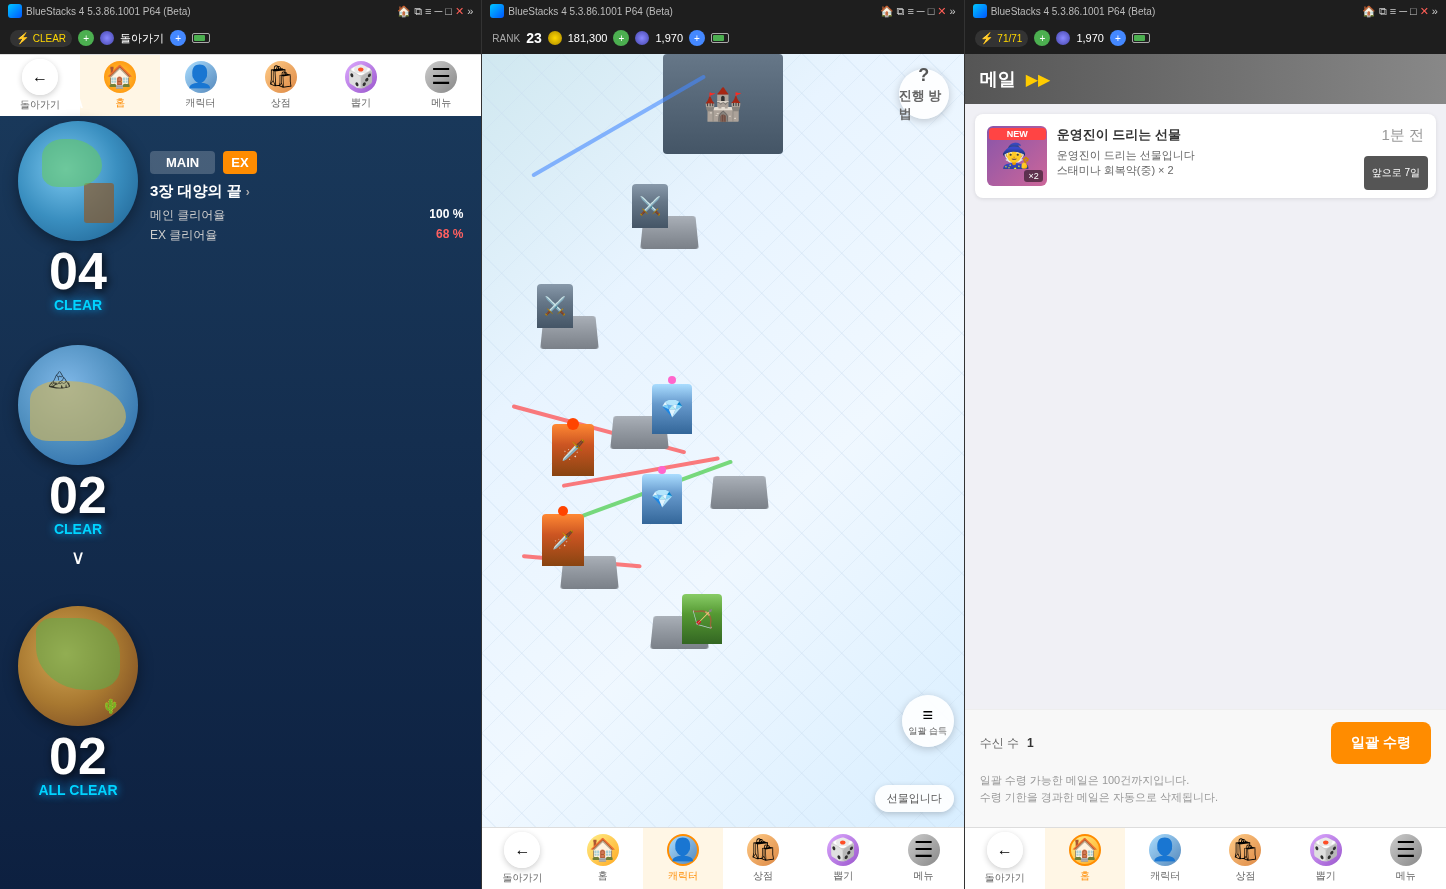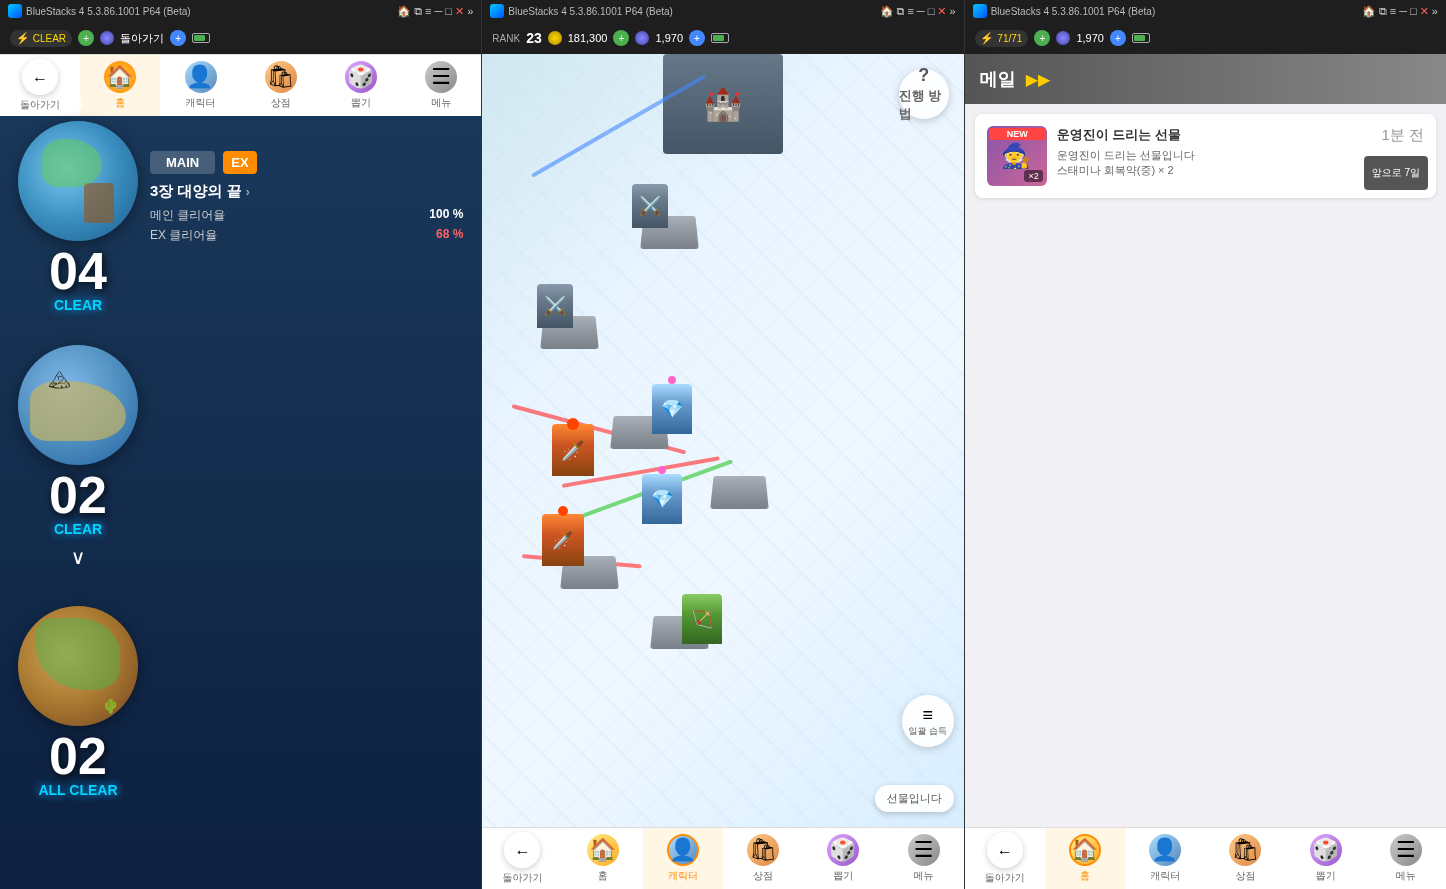--- a/index.html
+++ b/index.html
@@ -828,6 +828,19 @@
       </div>
     </div>
 
+    <div class="mail-footer">
+      <div class="mail-info-row">
+        <div style="display:flex;align-items:center;gap:8px;">
+          <span class="mail-info-label">수신 수</span>
+          <span class="mail-count-num">1</span>
+        </div>
+        <button class="collect-btn">일괄 수령</button>
+      </div>
+      <div class="mail-info-desc">
+        <div>일괄 수령 가능한 메일은 100건까지입니다.</div>
+        <div>수령 기한을 경과한 메일은 자동으로 삭제됩니다.</div>
+      </div>
+    </div>
 
     <div class="bottom-nav">
       <div class="nav-item">

